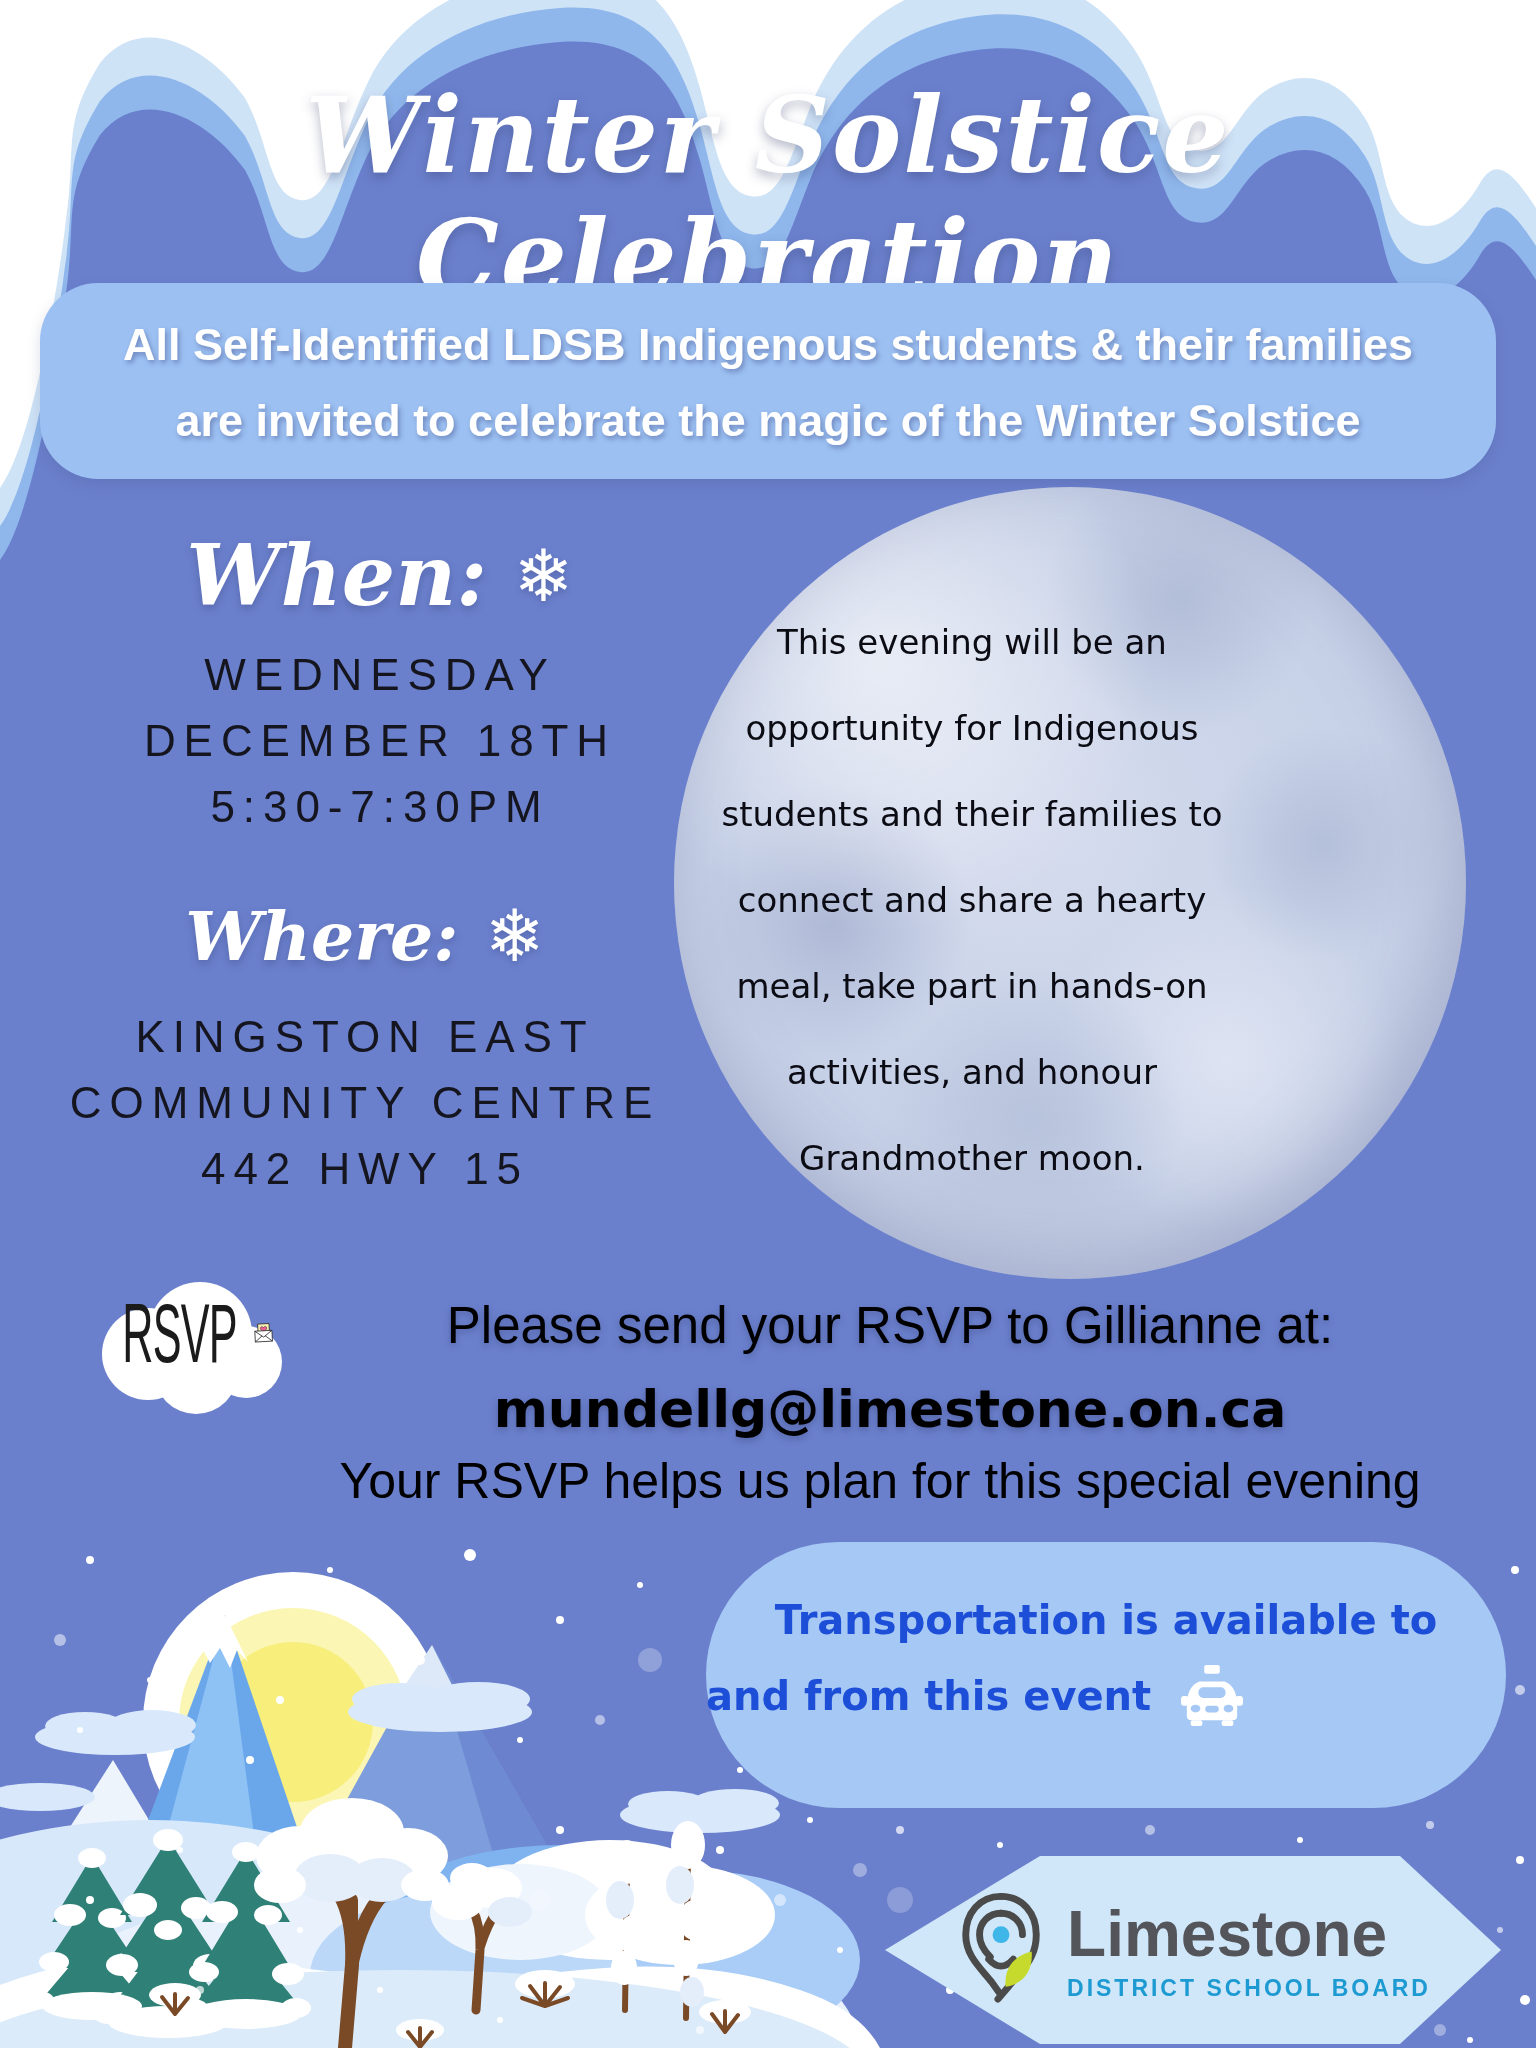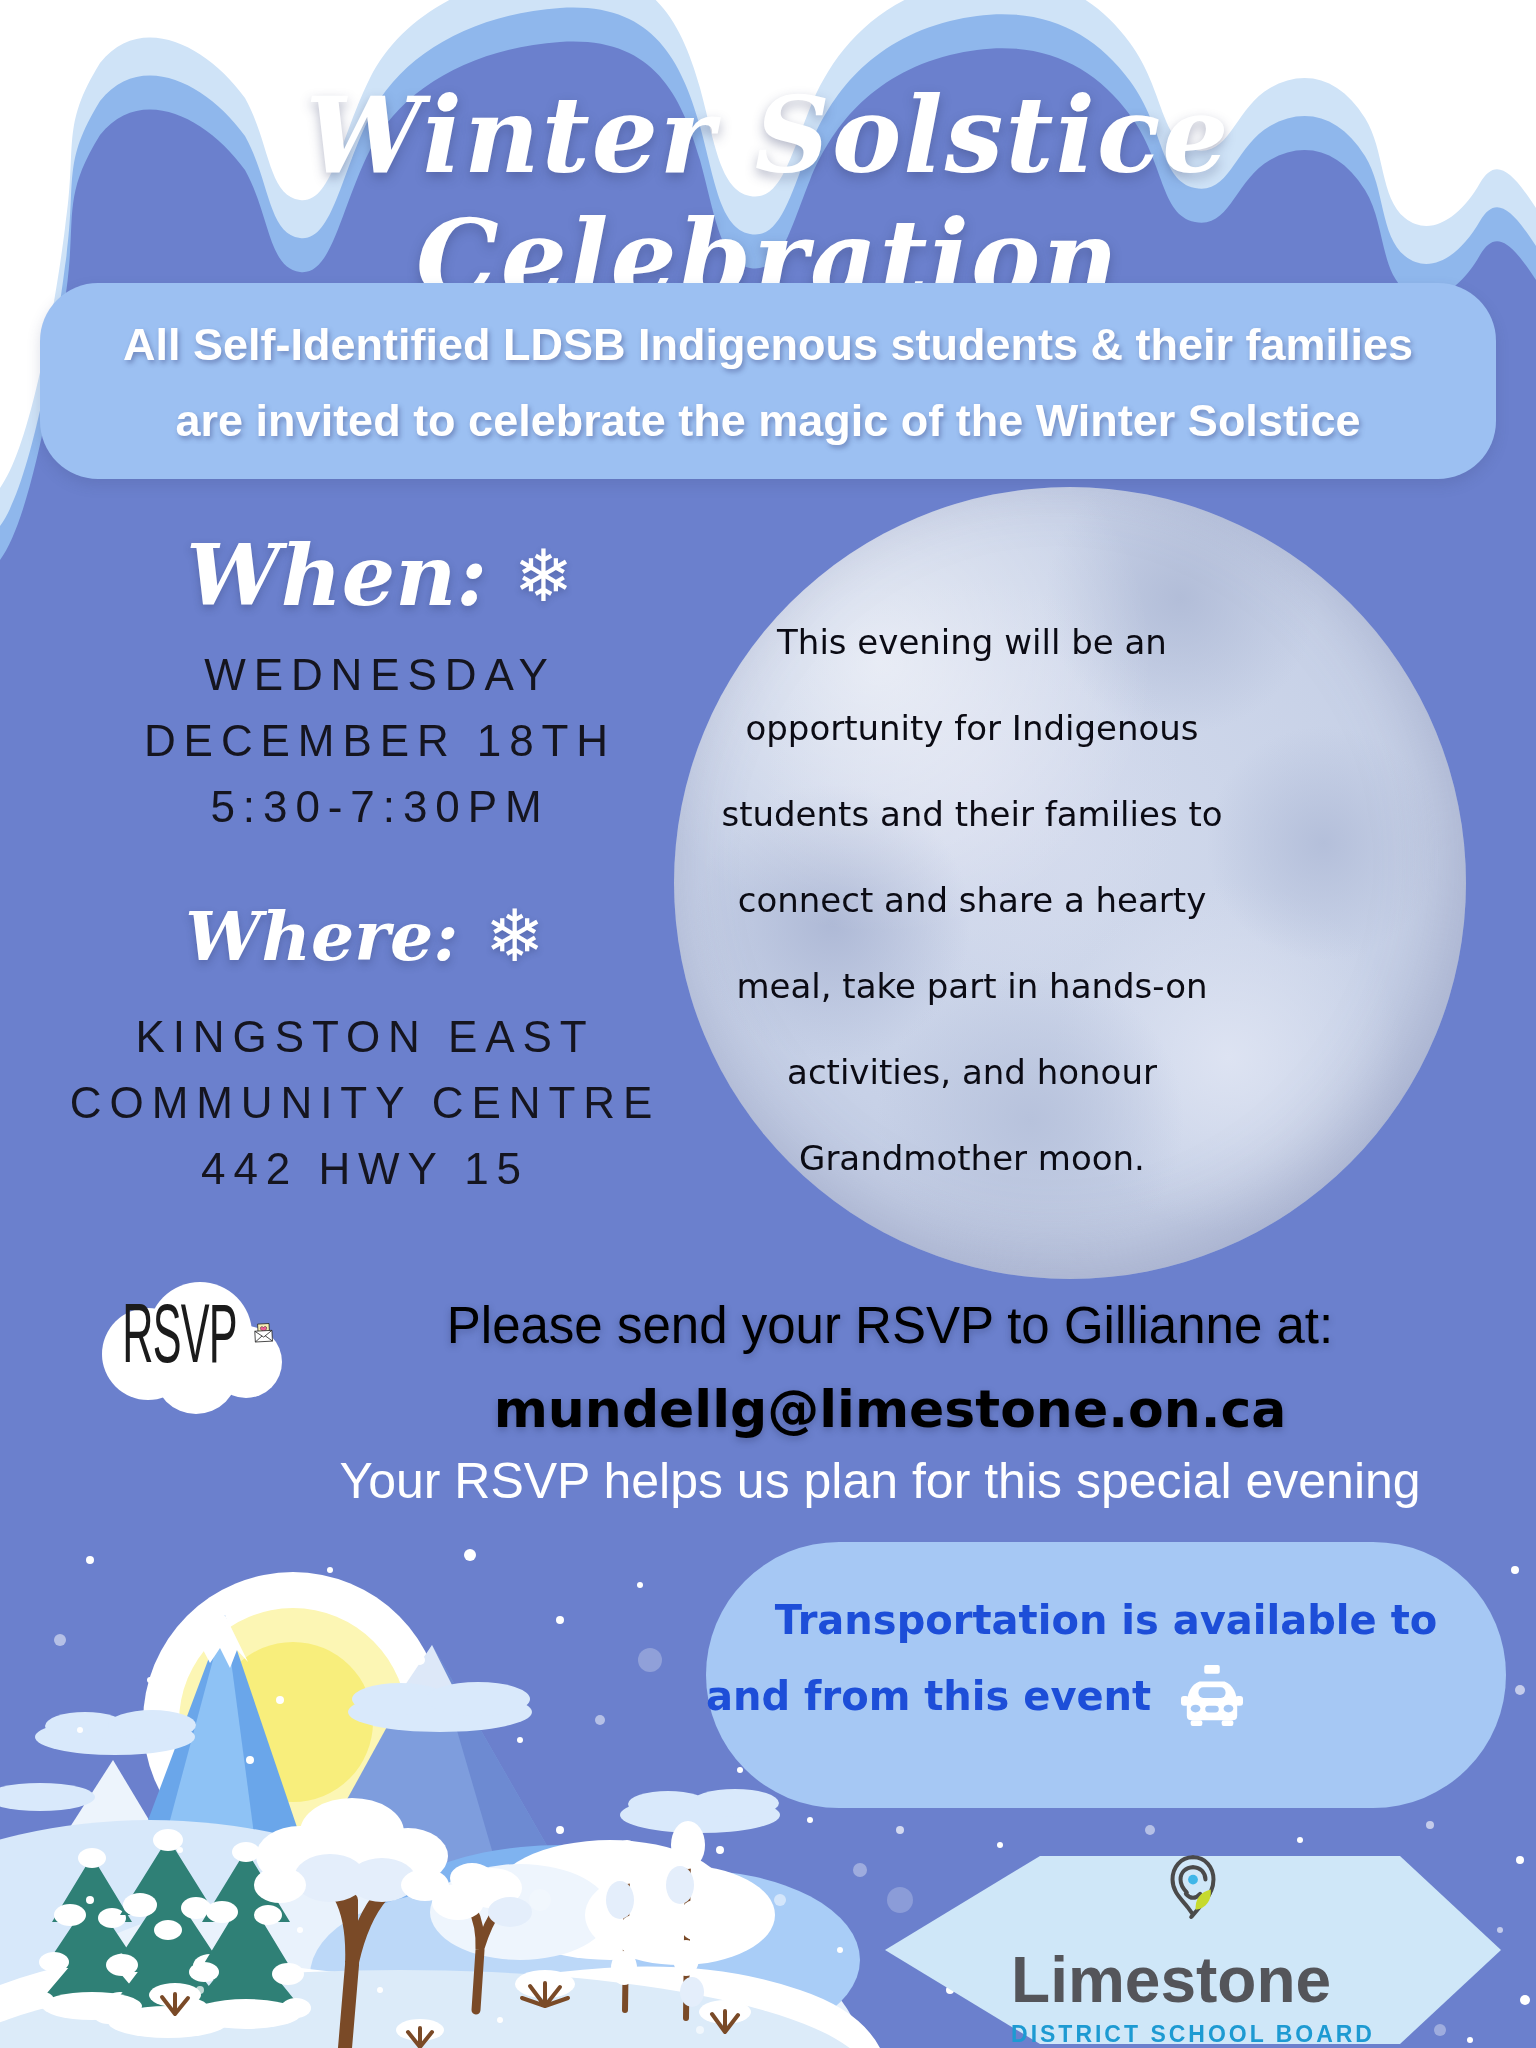--- a/index.html
+++ b/index.html
@@ -60,7 +60,7 @@
   .rsvp-email{margin-top:24px;font-family:"DejaVu Sans",sans-serif;font-weight:bold;font-size:52px;
     text-shadow:0 3px 7px rgba(40,50,95,.35);}
   .rsvp-note{position:absolute;left:230px;top:1452px;width:1300px;text-align:center;
-    font-family:"Liberation Sans",sans-serif;font-size:50px;color:#ffffff;}
+    font-family:"Liberation Sans",sans-serif;font-size:50px;color:#000000;}
 
   
   .bubble{position:absolute;left:706px;top:1542px;width:800px;height:266px;border-radius:135px;

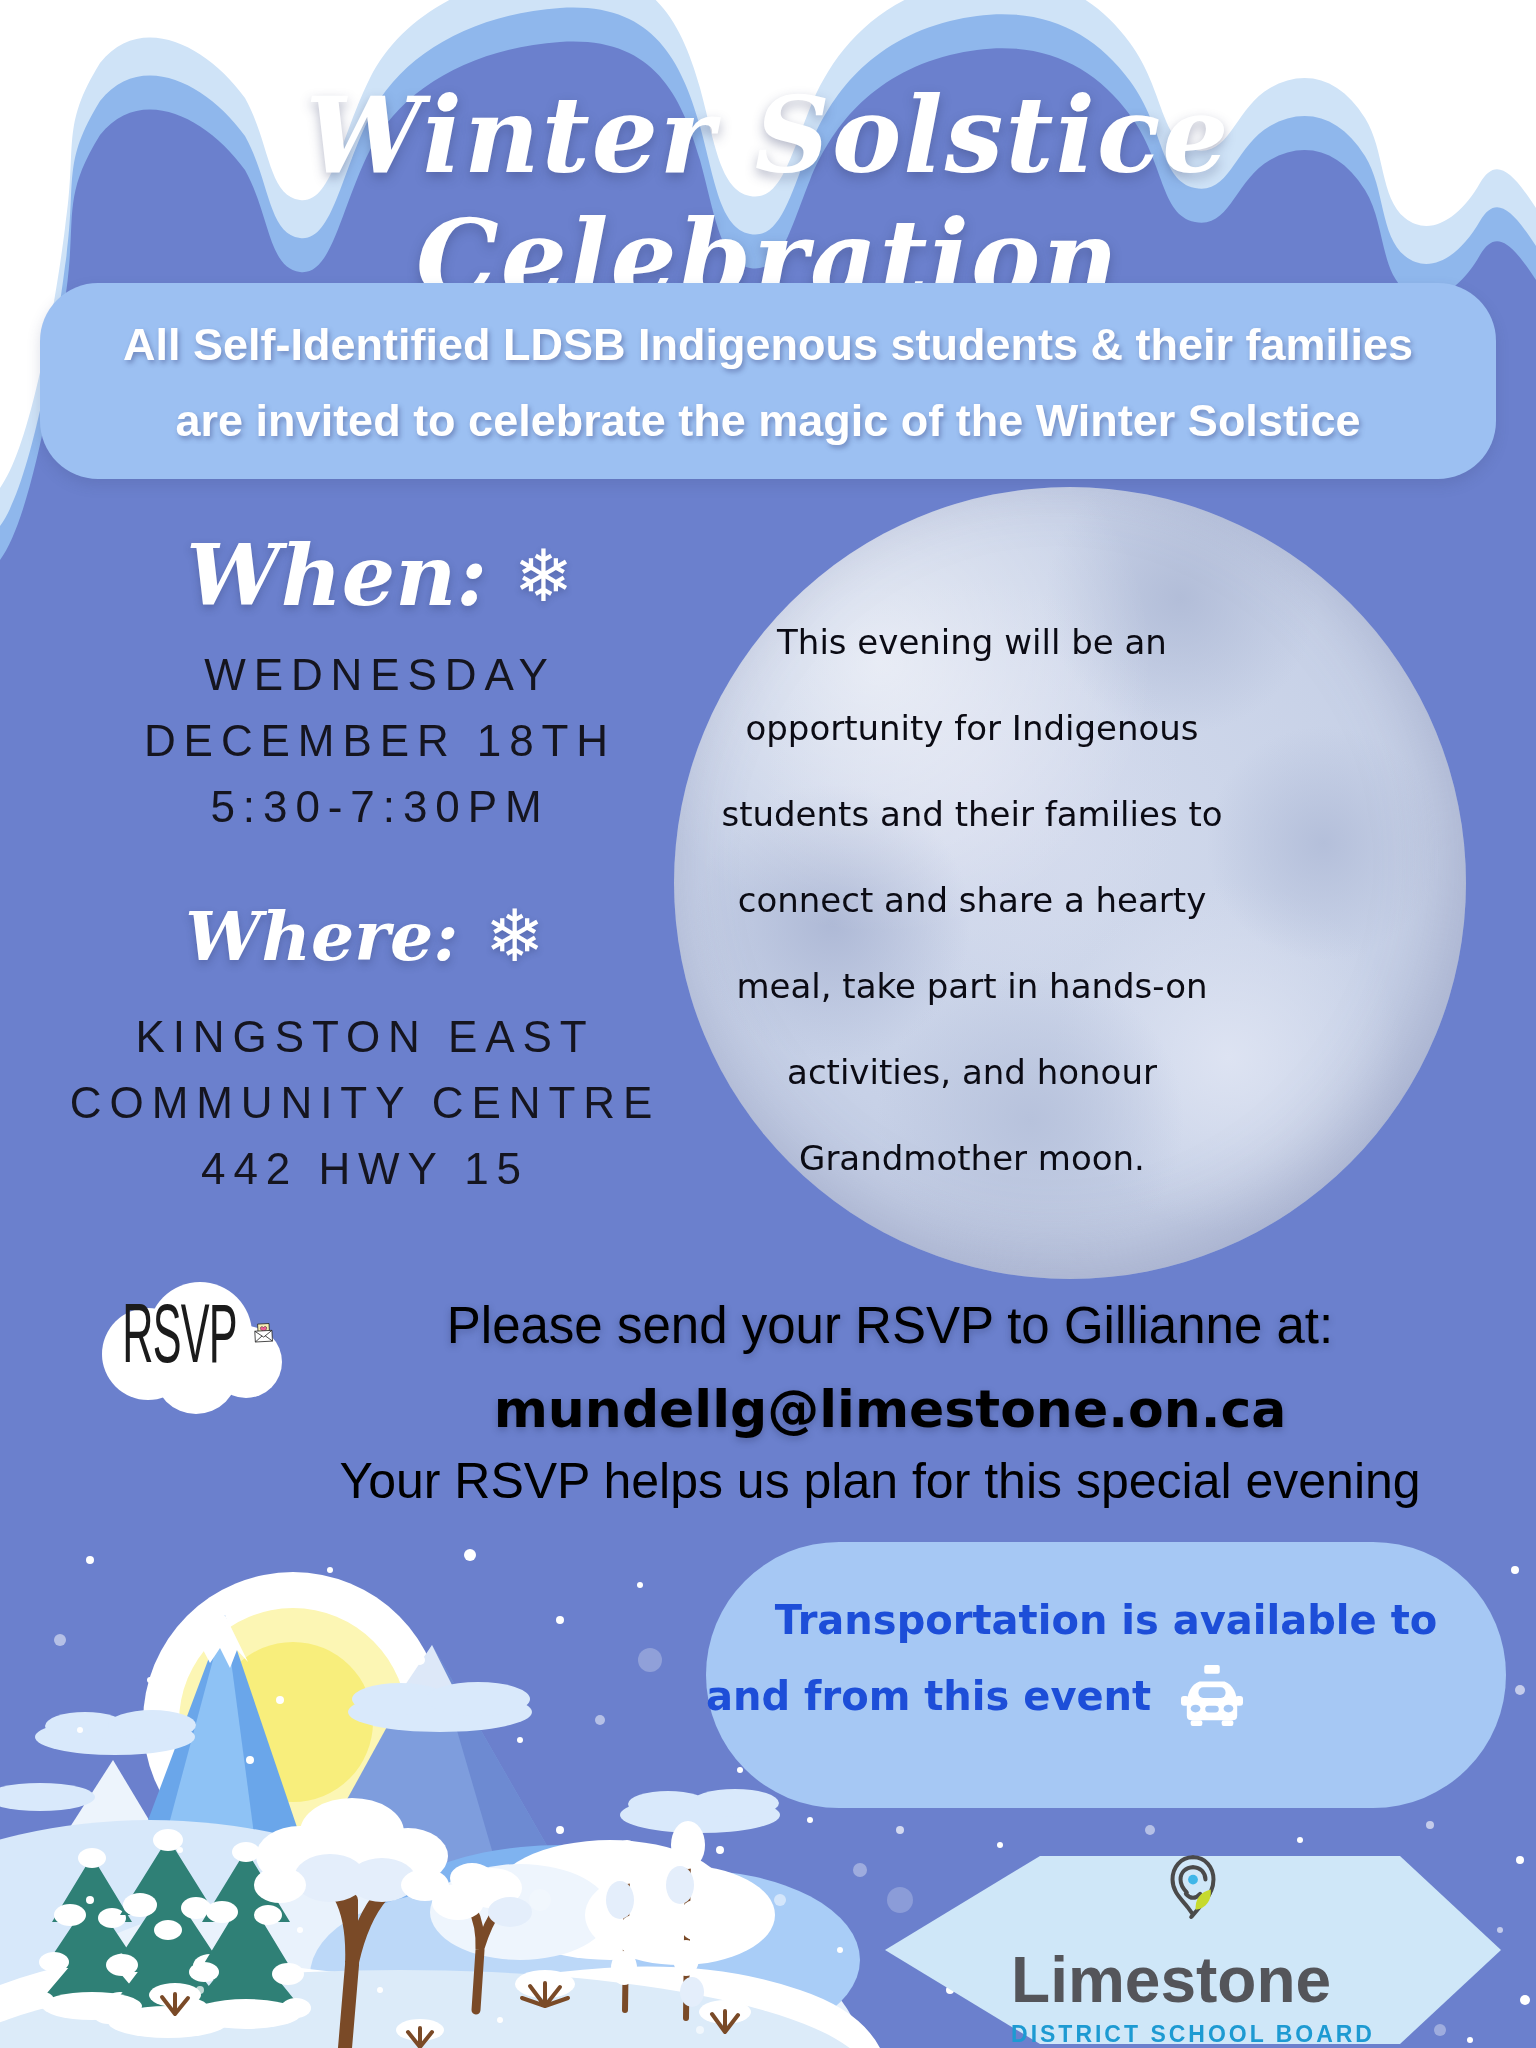--- a/index.html
+++ b/index.html
@@ -71,7 +71,7 @@
 
   
   .hexagon{position:absolute;left:880px;top:1852px;width:626px;height:196px;}
-  .hex-content{position:absolute;left:0;top:0;width:100%;height:100%;display:flex;align-items:center;justify-content:center;gap:20px;flex-direction:column;}
+  .hex-content{position:absolute;left:0;top:0;width:100%;height:100%;display:flex;align-items:center;justify-content:center;gap:20px;}
   .logo-text{display:flex;flex-direction:column;align-items:flex-start;}
   .logo-name{font-family:"Liberation Sans",sans-serif;font-weight:bold;font-size:64px;color:#54555a;line-height:70px;}
   .logo-board{font-family:"Liberation Sans",sans-serif;font-weight:bold;font-size:23px;color:#1d9ad2;letter-spacing:.13em;margin-top:6px;}

